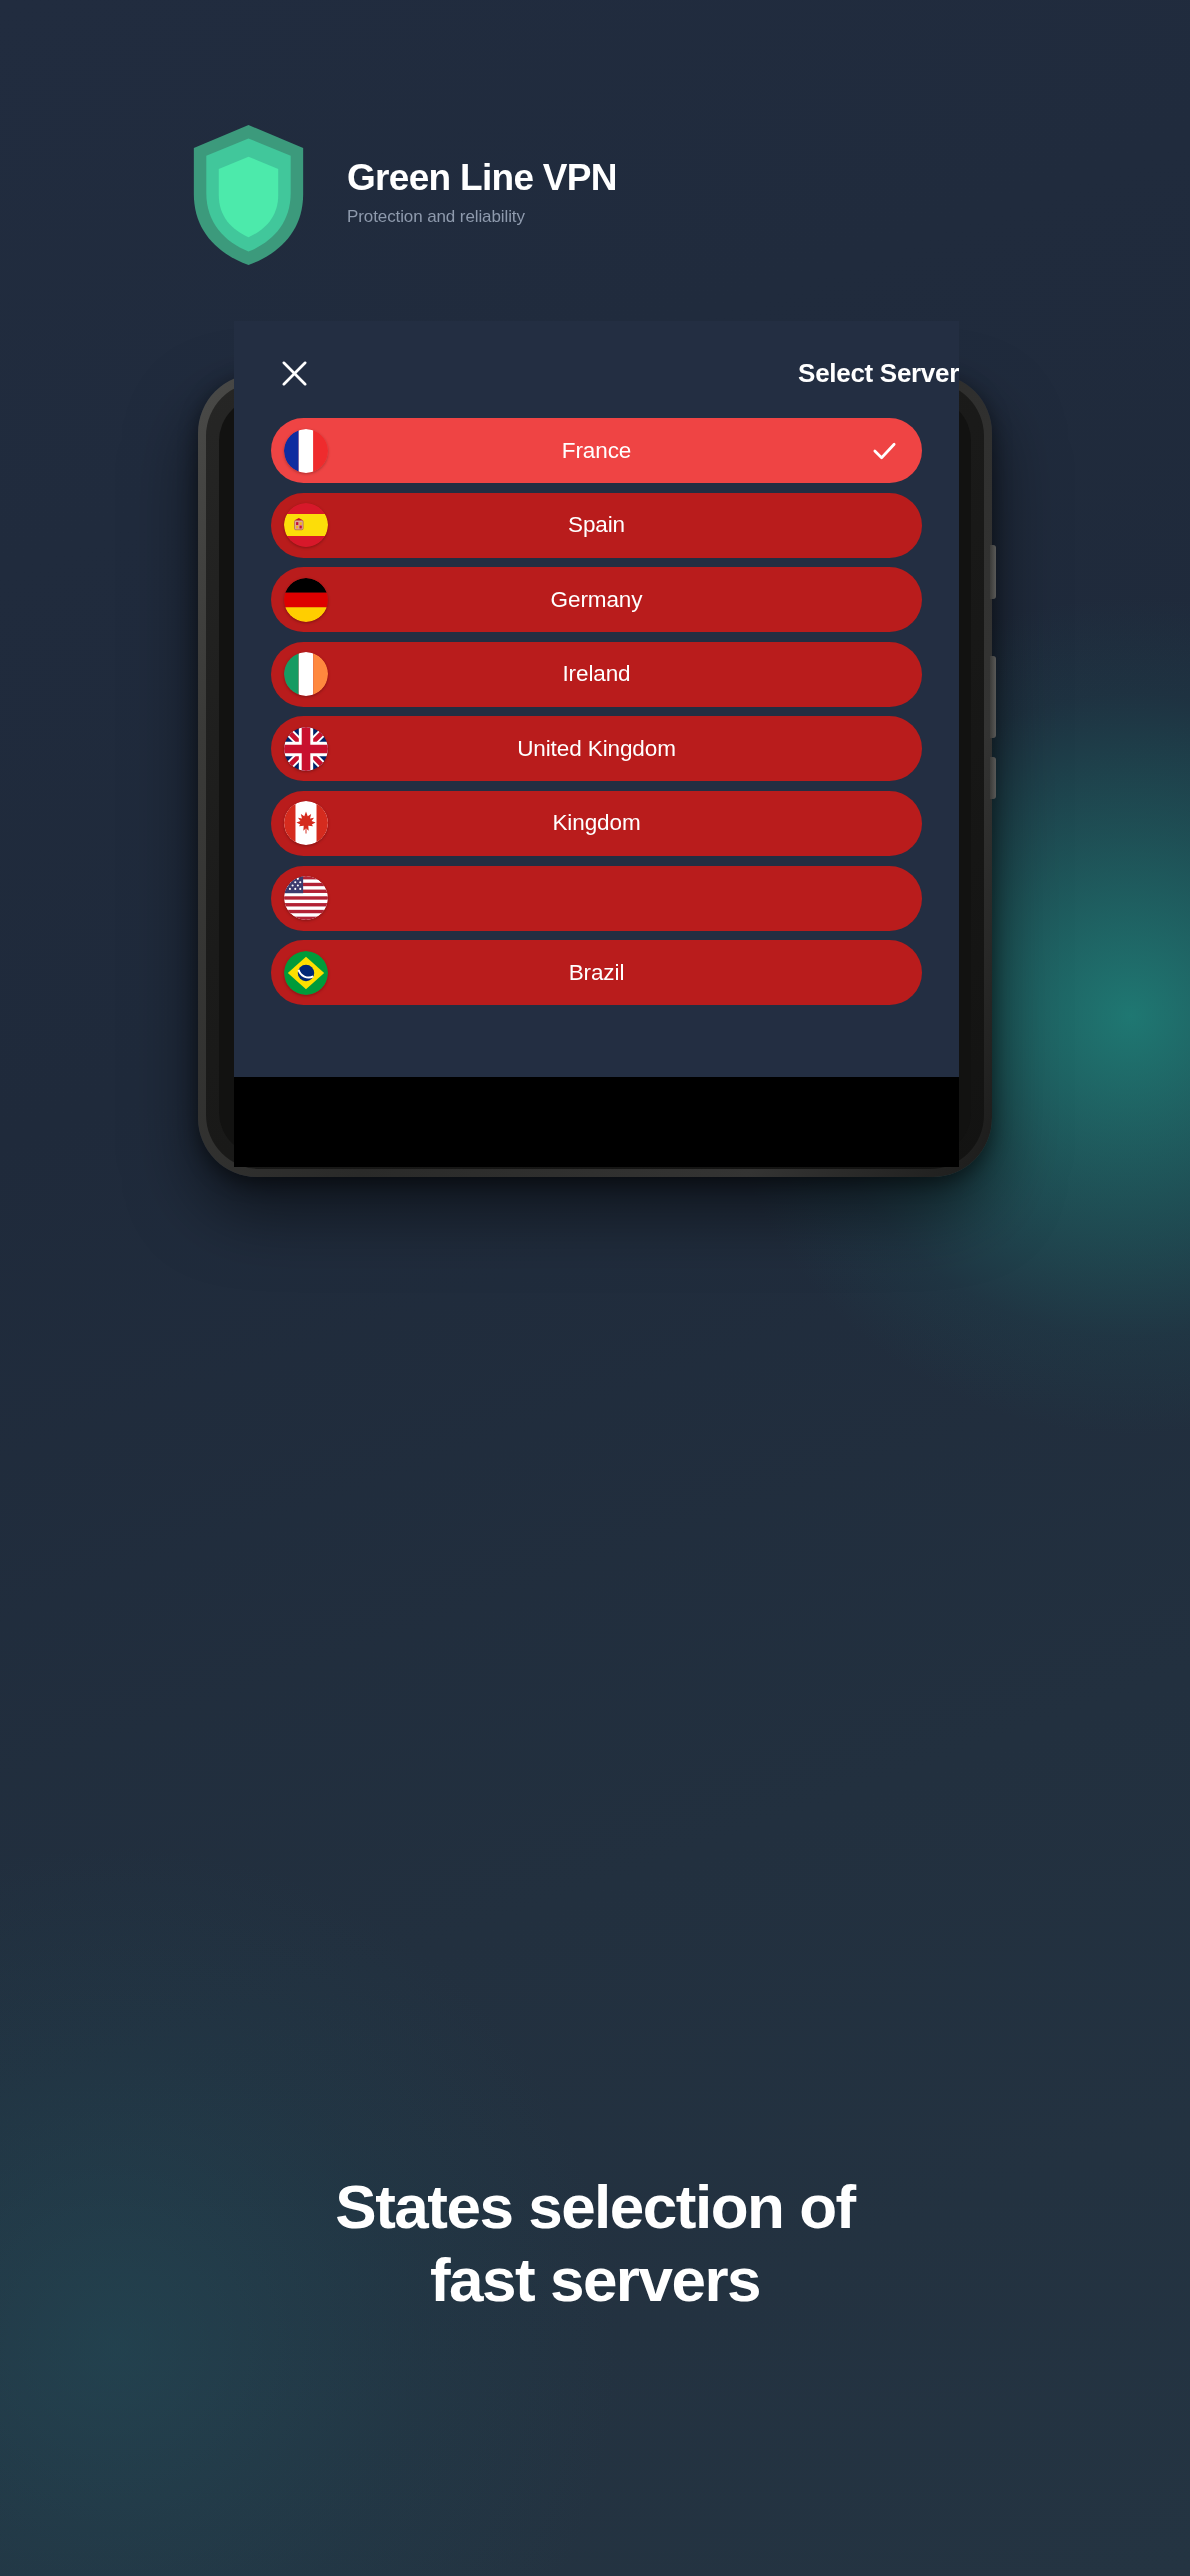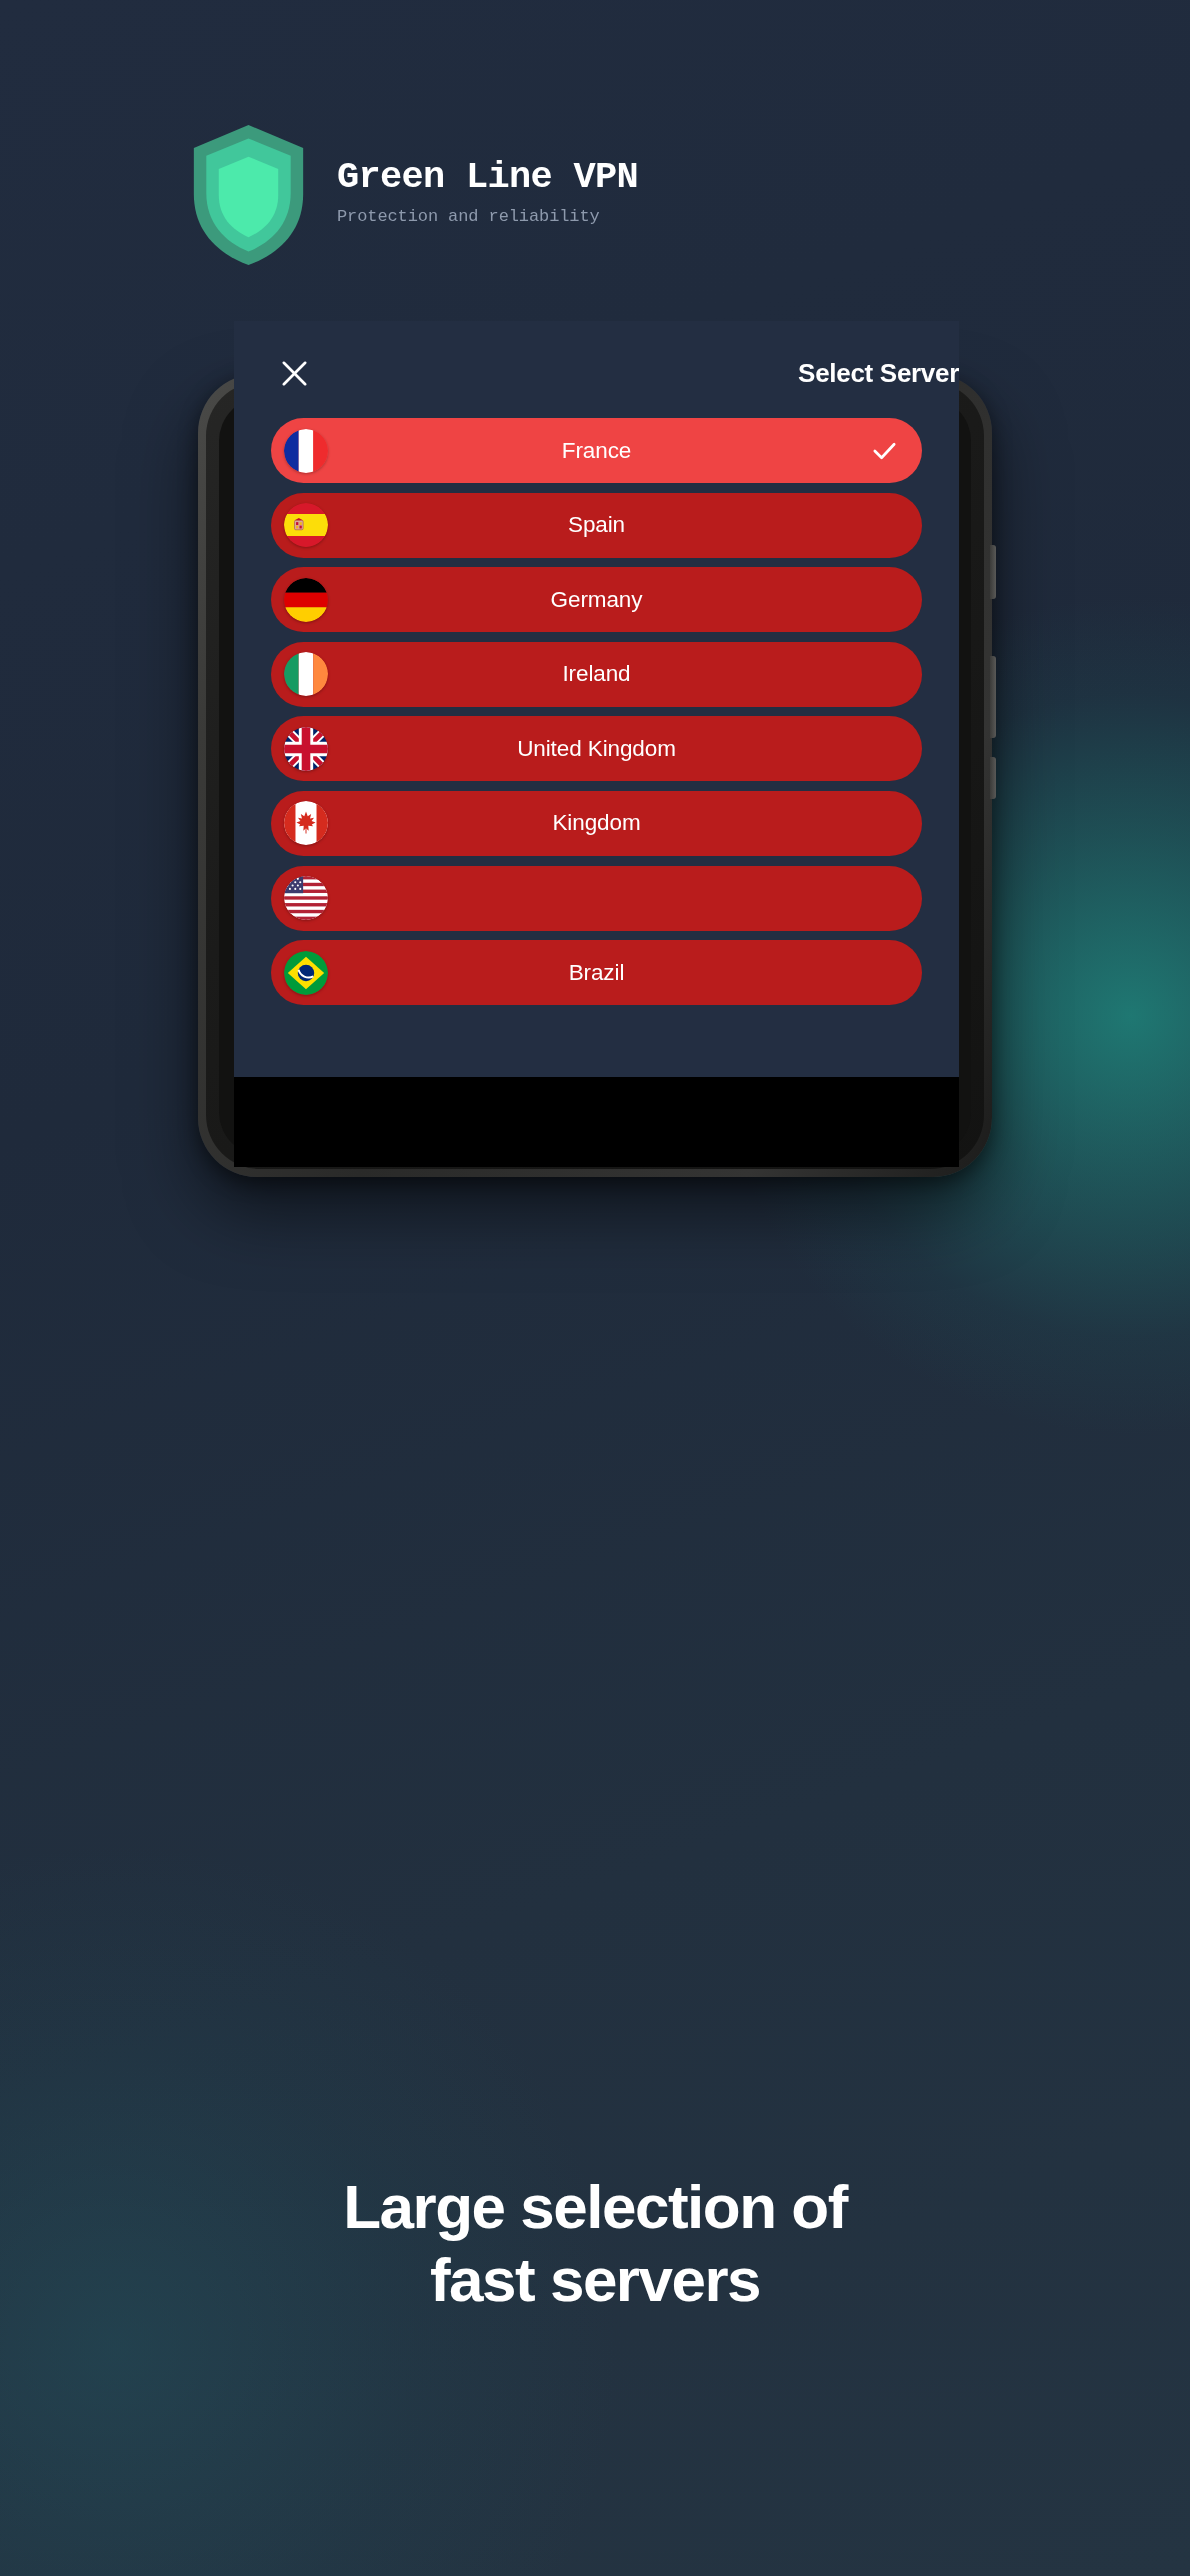--- a/index.html
+++ b/index.html
@@ -24,7 +24,7 @@
   #brand {
     position:absolute;
     left:190px; top:123px;
-    display:flex; align-items:center; gap:30px;font-family:Liberation Mono, monospace;
+    display:flex; align-items:center; gap:40px;
   }
   .shield-wrap { position:relative; width:117px; height:144px; }
   .shield-wrap svg { display:block; width:117px; height:144px; }

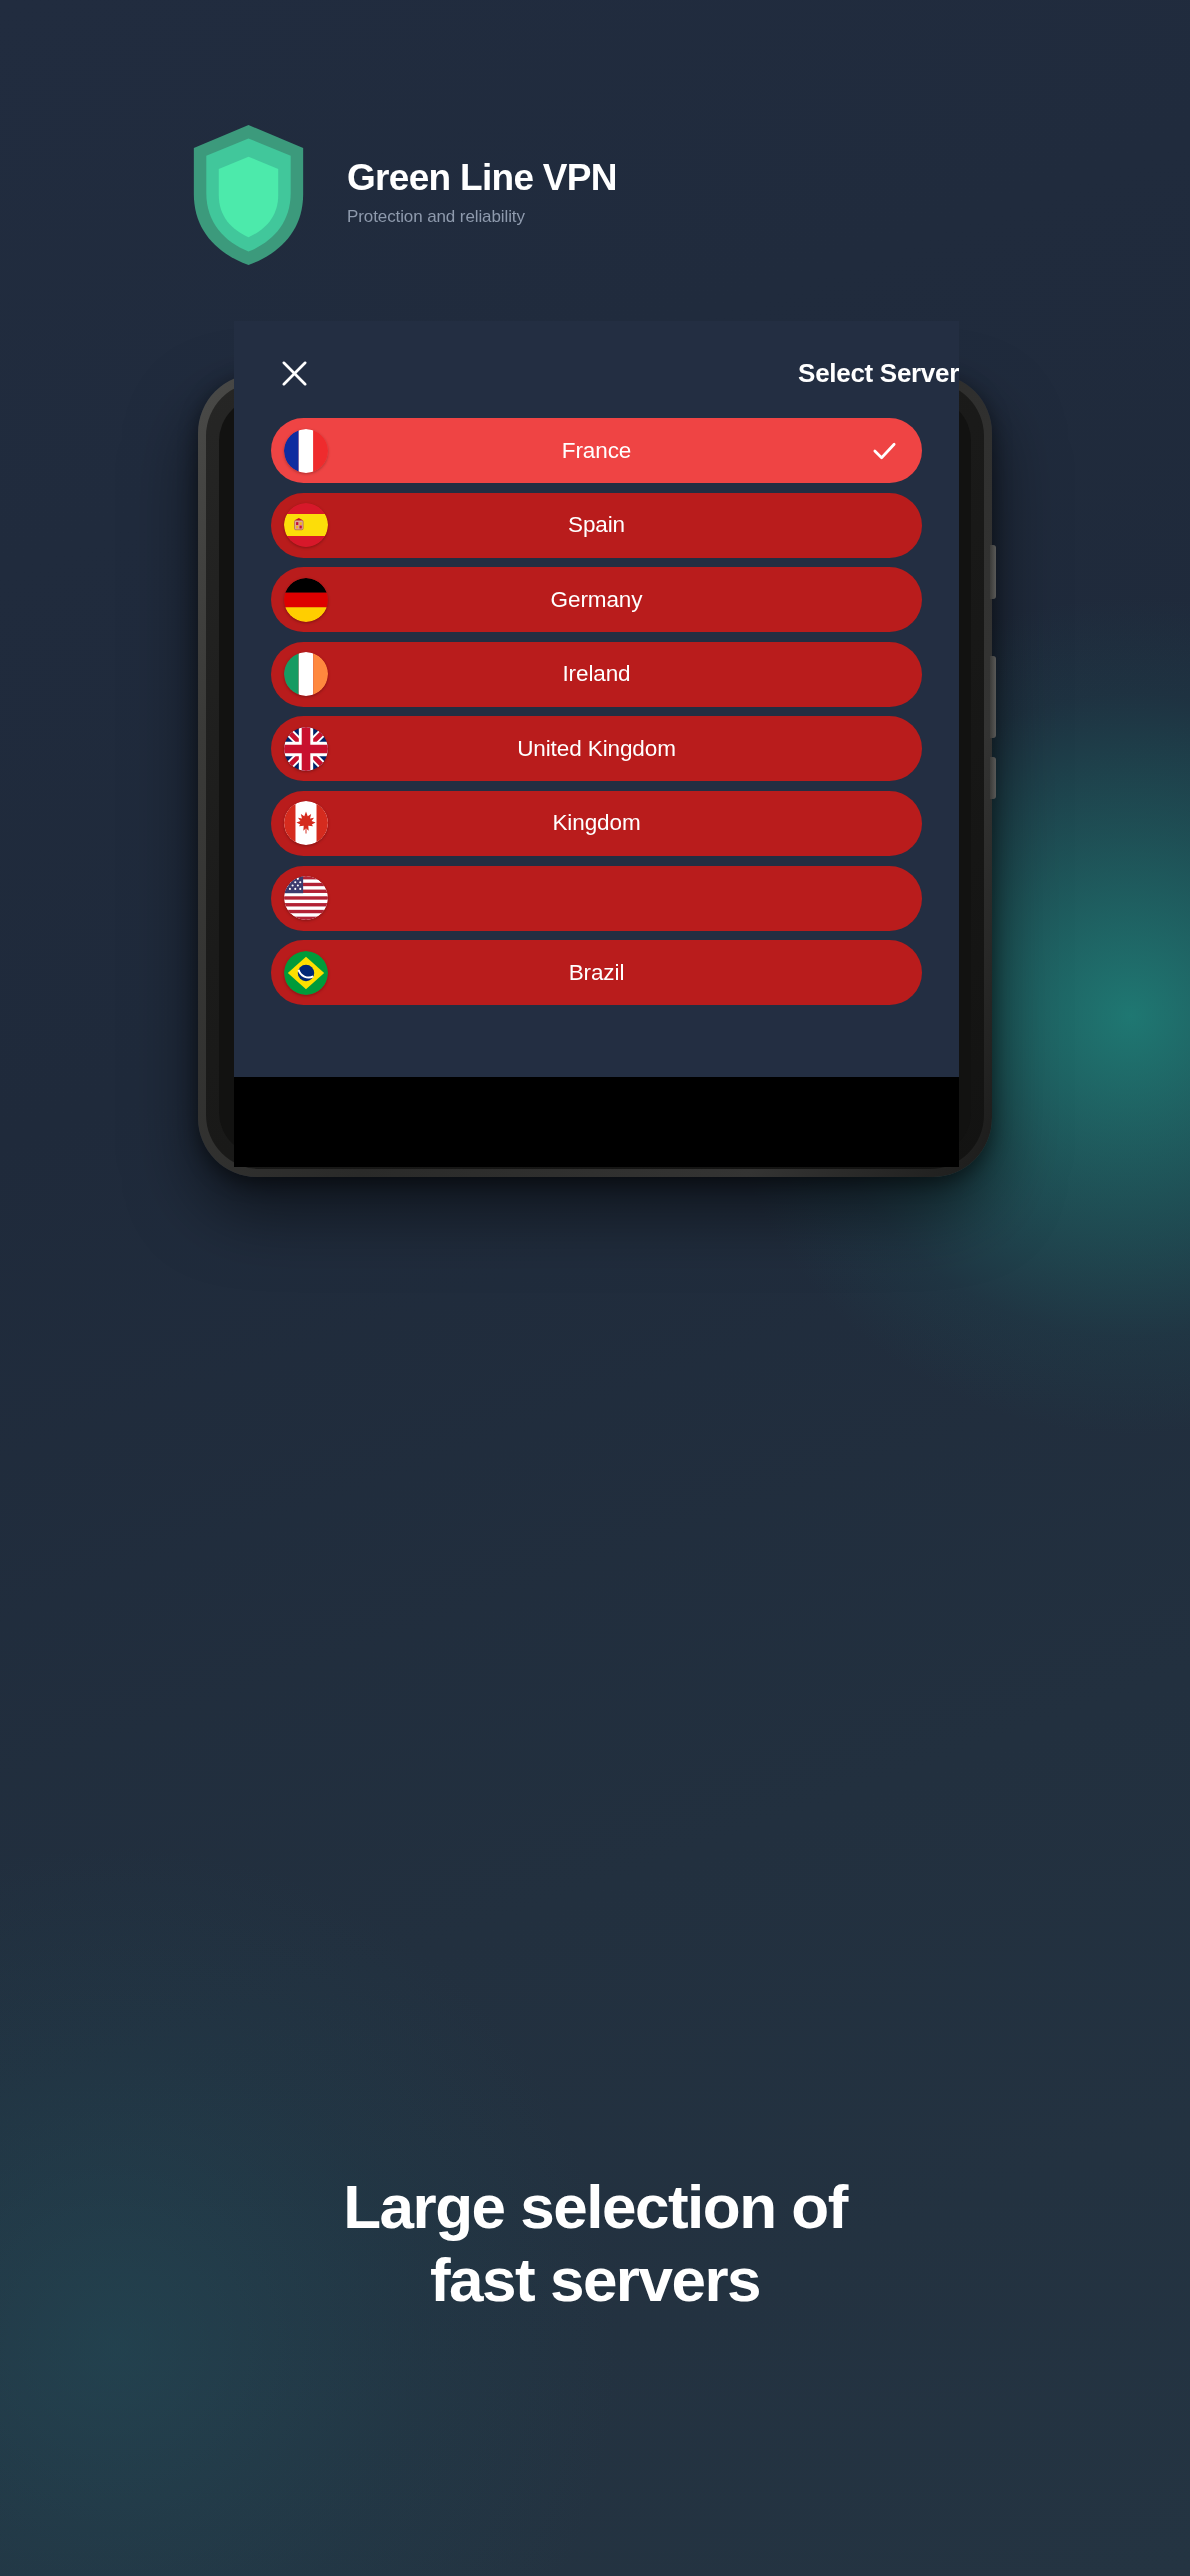--- a/index.html
+++ b/index.html
@@ -416,7 +416,7 @@
   <div id="chin"></div>
 
   <div id="tagline">
-    <span class="tl-line">Large selection of</span>
+    <span class="tl-line">States selection of</span>
     <span class="tl-line">fast servers</span>
   </div>
 

